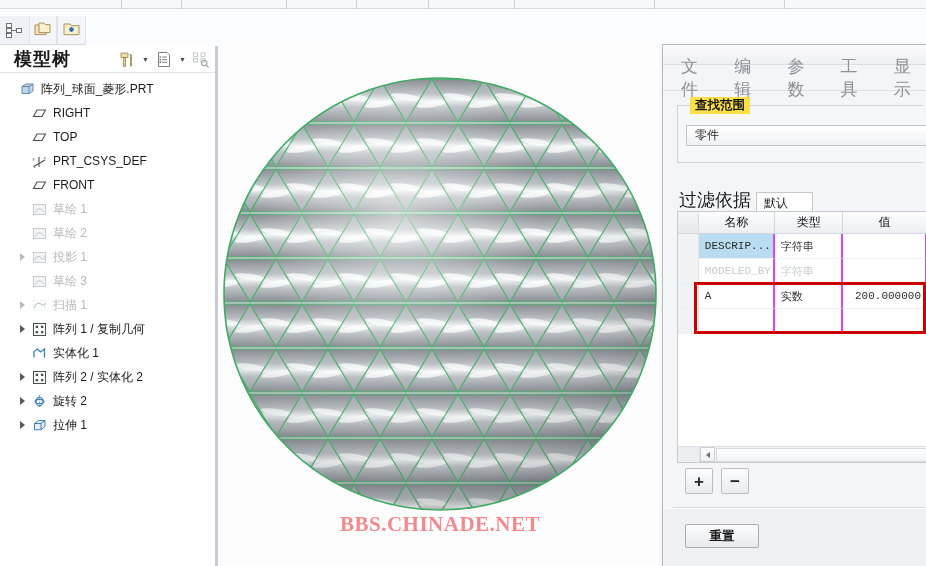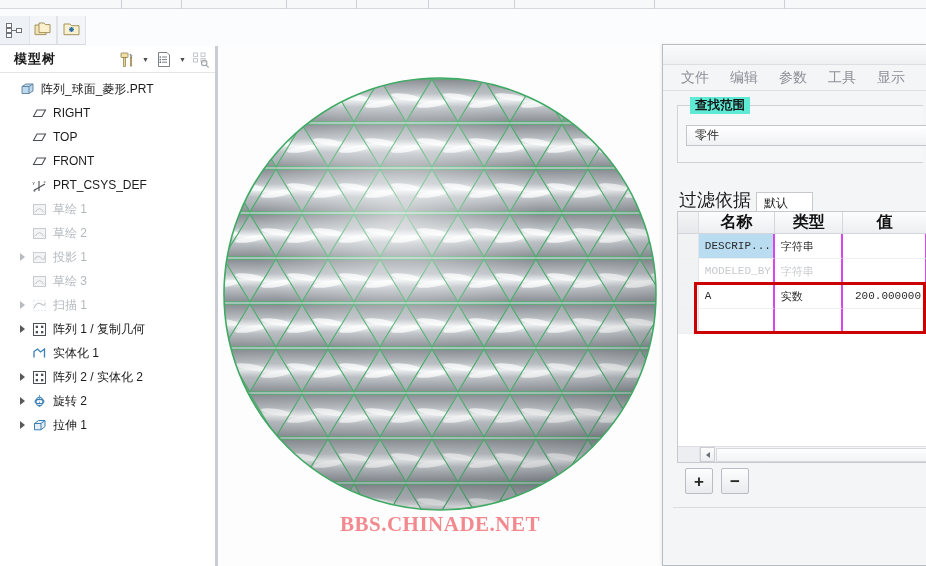--- a/index.html
+++ b/index.html
@@ -64,7 +64,7 @@
     display: flex; align-items: center;
   }
   .tree-title {
-    font-size: 13px; font-weight: bold; color: #1a1a1a;
+    font-size: 18px; font-weight: bold; color: #1a1a1a;
     margin-left: 14px; letter-spacing: 1px;
   }
   .tree-header-tools {

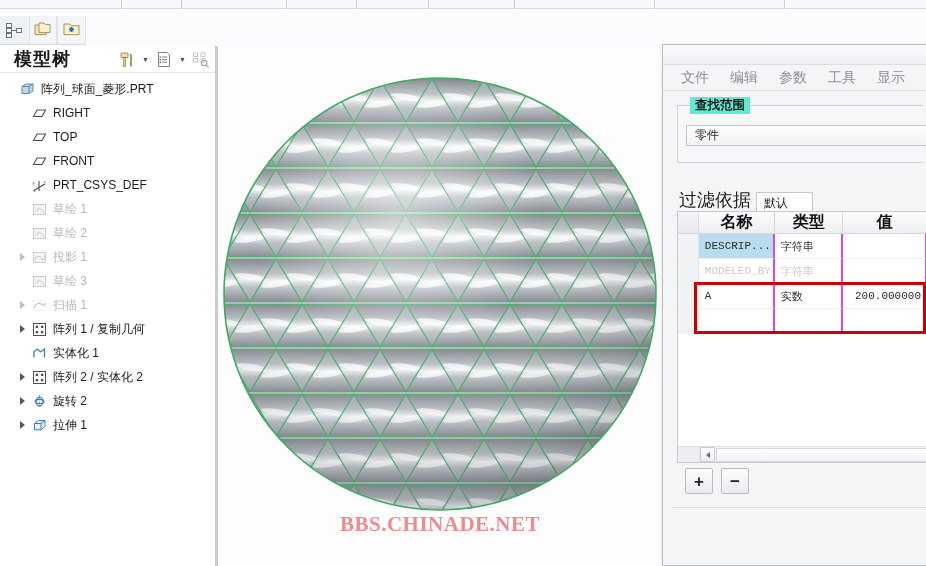--- a/index.html
+++ b/index.html
@@ -148,7 +148,7 @@
     border-bottom: 1px solid #dddfe3;
   }
   .dlg-menu-item {
-    font-size: 14px; color: #8b8f96; cursor: pointer;
+    font-size: 17px; color: #8b8f96; cursor: pointer;
   }
 
   .group-box {

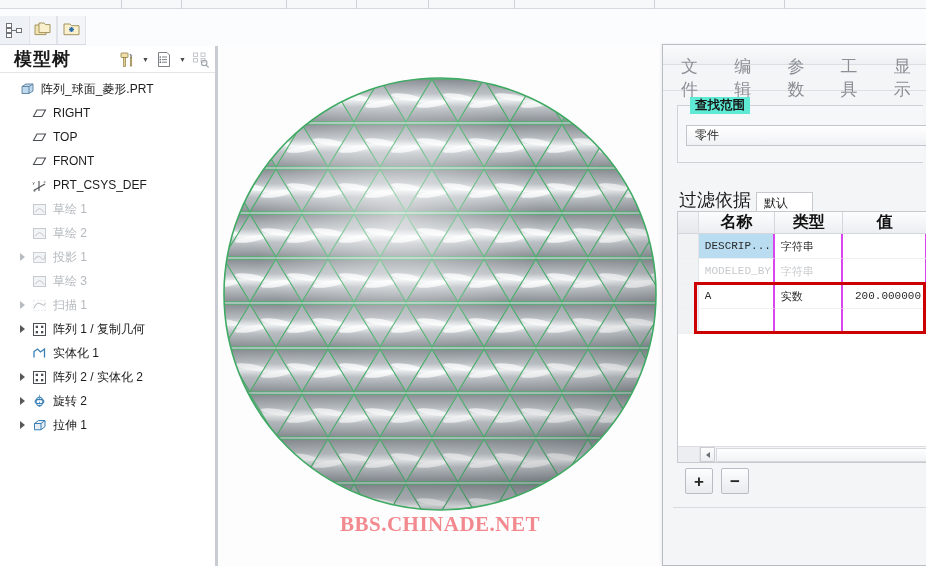--- a/index.html
+++ b/index.html
@@ -162,7 +162,7 @@
   }
   .group-legend {
     position: absolute; left: 12px; top: -9px;
-    background: #5eead4;
+    background: #fde047;
     padding: 0 5px;
     font-size: 12.5px; font-weight: bold; color: #161616;
   }

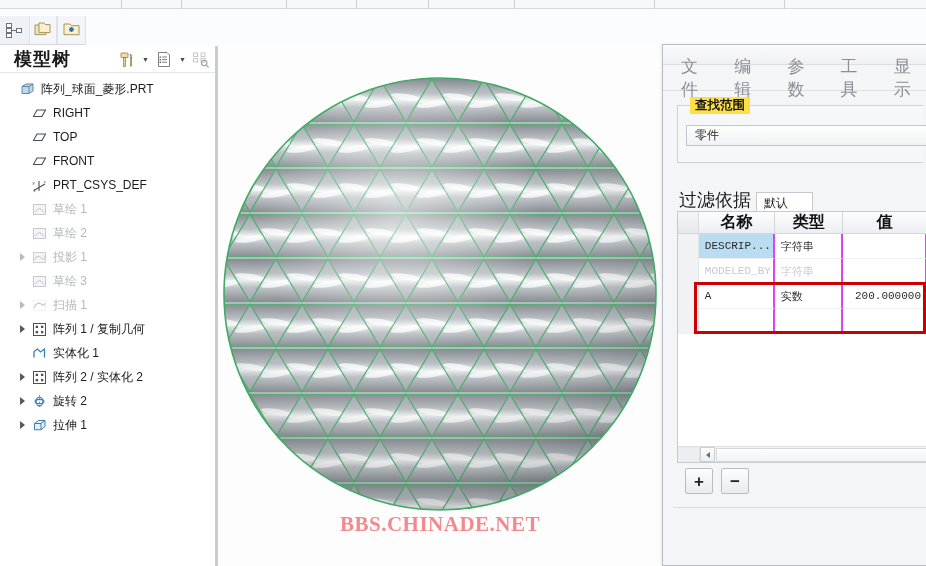--- a/index.html
+++ b/index.html
@@ -456,15 +456,6 @@
           <span class="tw-arrow"></span>
           <span class="tw-icon">
             <svg width="15" height="15" viewBox="0 0 15 15">
-              <path d="M1.5 10.5 L5 4 L13.5 4 L10 10.5 Z" fill="none" stroke="#4b4f54" stroke-width="1.1"></path>
-            </svg>
-          </span>
-          <span class="tw-label">FRONT</span>
-        </div>
-        <div class="tree-row depth1">
-          <span class="tw-arrow"></span>
-          <span class="tw-icon">
-            <svg width="15" height="15" viewBox="0 0 15 15">
               <g stroke="#4b4f54" stroke-width="1.1" fill="none">
              <path d="M7 13 L7 3"></path>
                 <path d="M7 9.5 L1.6 12.6"></path>
@@ -476,6 +467,15 @@
             </svg>
           </span>
           <span class="tw-label">PRT_CSYS_DEF</span>
+        </div>
+        <div class="tree-row depth1">
+          <span class="tw-arrow"></span>
+          <span class="tw-icon">
+            <svg width="15" height="15" viewBox="0 0 15 15">
+              <path d="M1.5 10.5 L5 4 L13.5 4 L10 10.5 Z" fill="none" stroke="#4b4f54" stroke-width="1.1"></path>
+            </svg>
+          </span>
+          <span class="tw-label">FRONT</span>
         </div>
         <div class="tree-row depth1 dim">
           <span class="tw-arrow"></span>

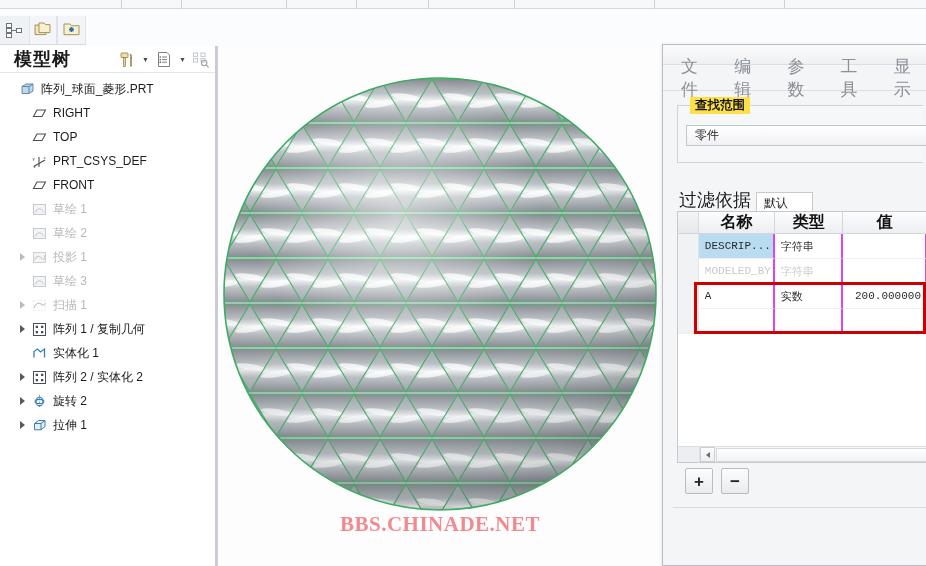--- a/index.html
+++ b/index.html
@@ -210,7 +210,7 @@
   .tbl-head .gutter { width: 22px; border-right: 1px solid #dadce0; background: linear-gradient(#f4f5f7,#e6e8eb); }
   .tbl-head .th {
     display: flex; align-items: center; justify-content: center;
-    font-size: 16px; font-weight: bold; color: #111;
+    font-size: 12px; font-weight: normal; color: #111;
     border-right: 1px solid #d3d6db;
   }
   .col-name { width: 80px; }

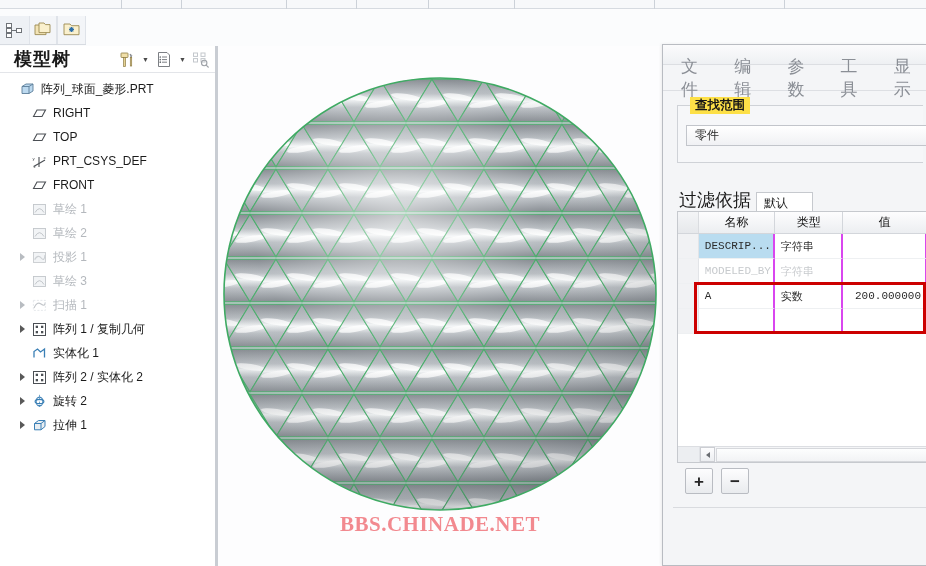--- a/index.html
+++ b/index.html
@@ -1347,6 +1347,9 @@
     </div>
 
     <div class="dlg-sep"></div>
+    <div class="dlg-footer">
+      <div class="reset-btn">重置</div>
+    </div>
   </div>
 
   <div class="annot-rect"></div>

